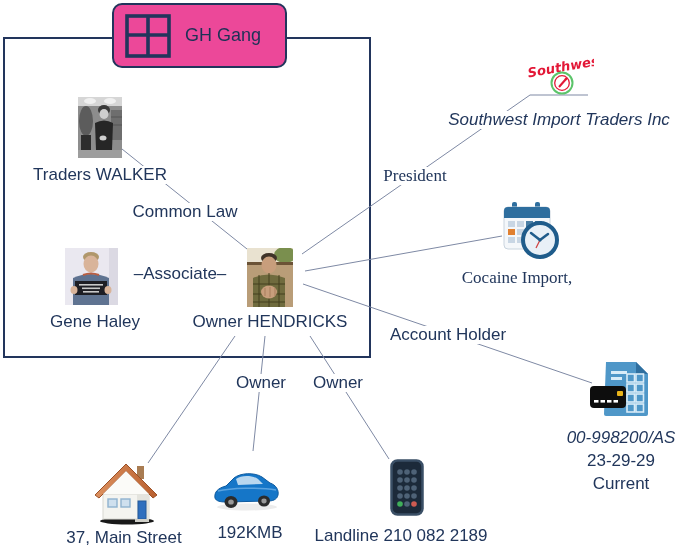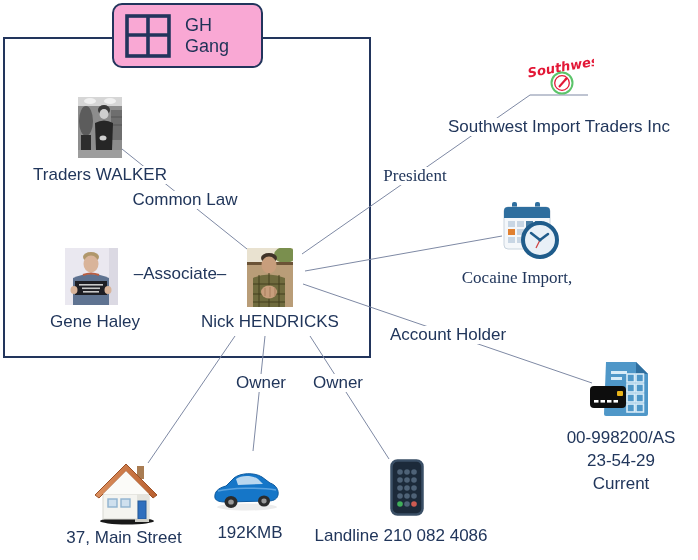--- a/index.html
+++ b/index.html
@@ -13,8 +13,8 @@
     border:2px solid #22355c;z-index:1;background:transparent;
   }
   .group-header{
-    position:absolute;left:112px;top:3px;width:151px;height:65px;
-    border:2px solid #22355c;border-radius:10px;background:#f9a8d4;z-index:4;
+    position:absolute;left:112px;top:3px;width:175px;height:65px;
+    border:2px solid #22355c;border-radius:10px;background:#ec4899;z-index:4;
     display:flex;align-items:center;gap:13px;padding-left:10px;box-sizing:border-box;
   }
   .group-title{font-size:18px;color:#1d3256;}

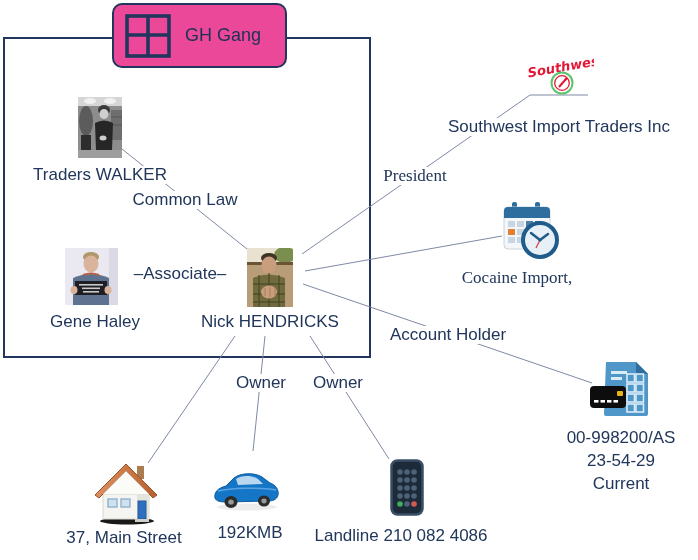--- a/index.html
+++ b/index.html
@@ -134,7 +134,7 @@
       <circle cx="42" cy="29" r="1.3" fill="#e31837"></circle>
     </svg>
   </div>
-  <div class="entity-label" style="left:559px;top:118px;">Southwest Import Traders Inc</div>
+  <div class="entity-label" style="left:559px;top:111px;font-style:italic;">Southwest Import Traders Inc</div>
 
   <div class="entity" style="left:502px;top:202px;">
     <svg width="58" height="62" viewBox="0 0 58 62">

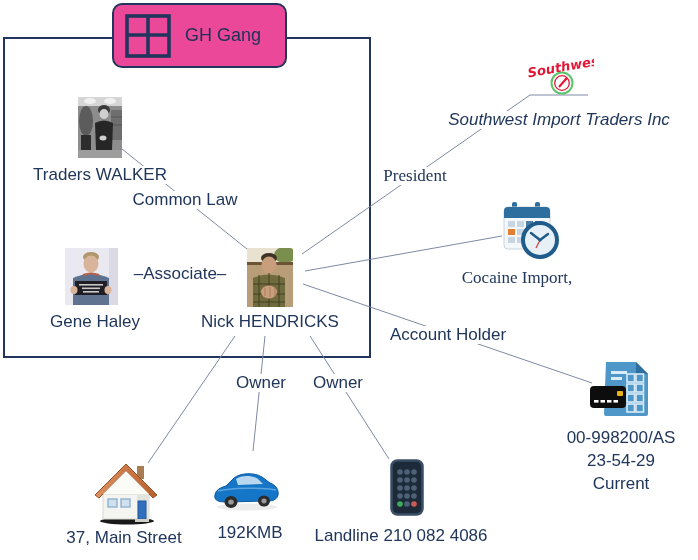--- a/index.html
+++ b/index.html
@@ -119,7 +119,7 @@
   </div>
   <div class="entity-label" style="left:270px;top:313px;">Nick HENDRICKS</div>
 
-  <div class="link-label" style="left:185px;top:191px;">Common Law</div>
+  <div class="link-label" style="left:185px;top:203px;">Common Law</div>
   <div class="link-label" style="left:415px;top:167px;font-family:Liberation Serif, serif;">President</div>
   <div class="link-label" style="left:448px;top:326px;">Account Holder</div>
   <div class="link-label" style="left:261px;top:374px;">Owner</div>

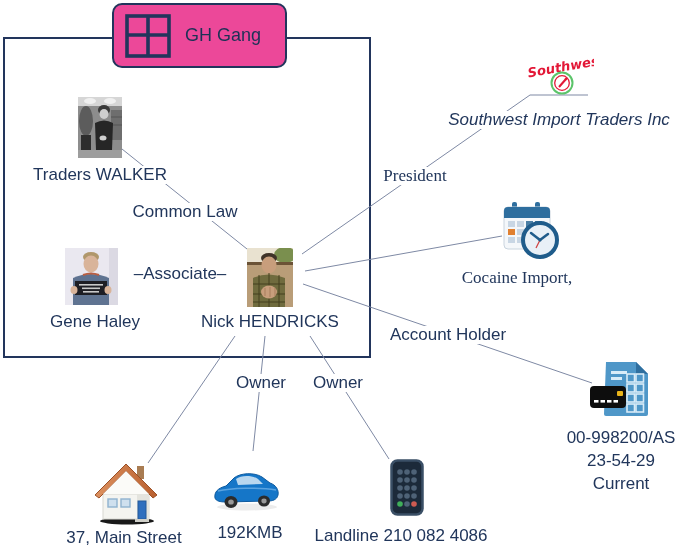--- a/index.html
+++ b/index.html
@@ -117,7 +117,7 @@
       <line x1="28" y1="40" x2="28" y2="48" stroke="#a87e5c" stroke-width="1"></line>
     </svg>
   </div>
-  <div class="entity-label" style="left:270px;top:313px;">Nick HENDRICKS</div>
+  <div class="entity-label" style="left:270px;top:313px;">Owner HENDRICKS</div>
 
   <div class="link-label" style="left:185px;top:203px;">Common Law</div>
   <div class="link-label" style="left:415px;top:167px;font-family:Liberation Serif, serif;">President</div>

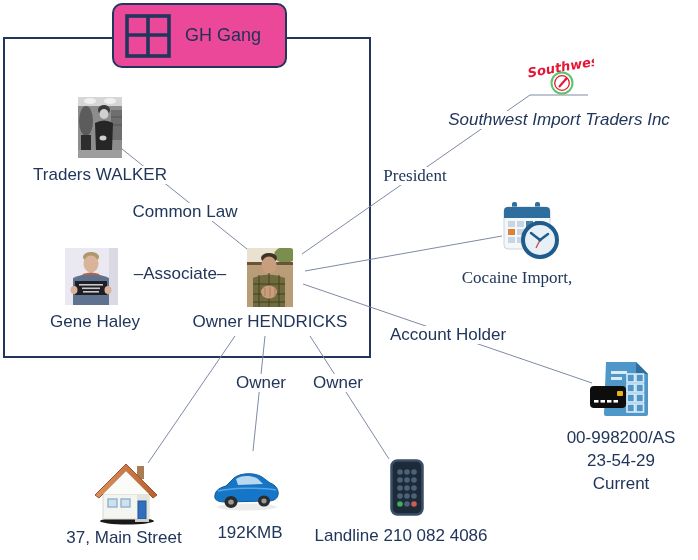--- a/index.html
+++ b/index.html
@@ -187,7 +187,7 @@
       </g>
     </svg>
   </div>
-  <div class="entity-label" style="left:621px;top:429px;">00-998200/AS</div>
+  <div class="entity-label" style="left:621px;top:429px;font-style:italic;">00-998200/AS</div>
   <div class="entity-label" style="left:621px;top:452px;">23-54-29</div>
   <div class="entity-label" style="left:621px;top:475px;">Current</div>
 

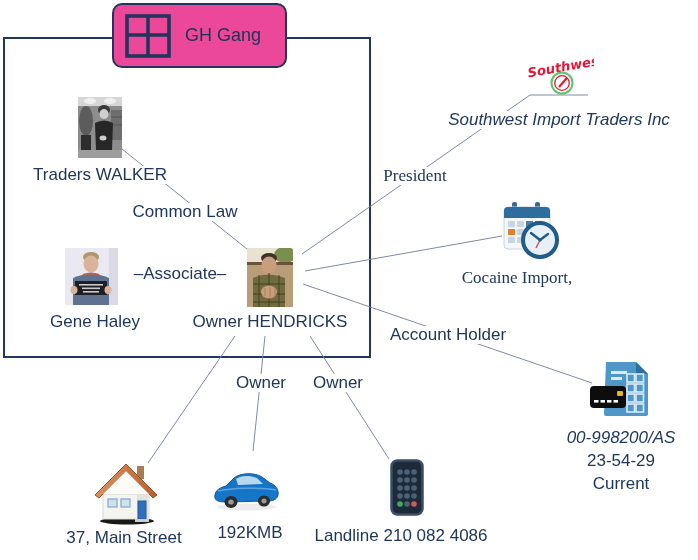--- a/index.html
+++ b/index.html
@@ -188,7 +188,7 @@
     </svg>
   </div>
   <div class="entity-label" style="left:621px;top:429px;font-style:italic;">00-998200/AS</div>
-  <div class="entity-label" style="left:621px;top:452px;">23-54-29</div>
+  <div class="entity-label" style="left:621px;top:452px;">23-29-29</div>
   <div class="entity-label" style="left:621px;top:475px;">Current</div>
 
   <div class="entity" style="left:91px;top:458px;">

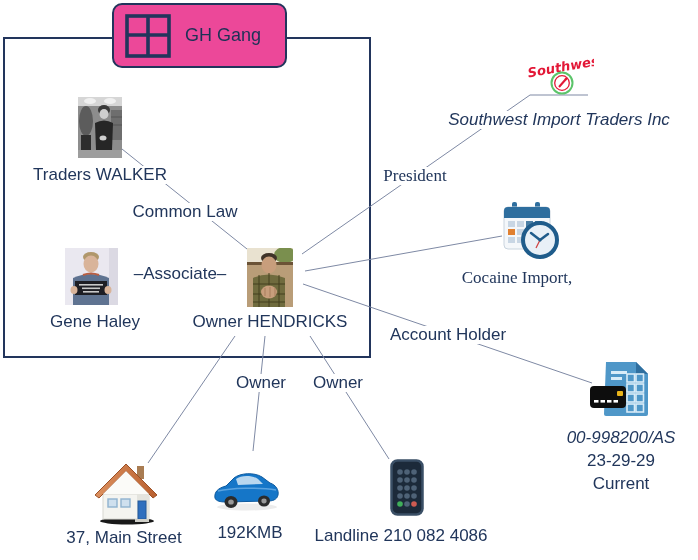--- a/index.html
+++ b/index.html
@@ -249,7 +249,7 @@
       <circle cx="24" cy="45" r="2.8" fill="#cf5b52"></circle>
     </svg>
   </div>
-  <div class="entity-label" style="left:401px;top:527px;">Landline 210 082 4086</div>
+  <div class="entity-label" style="left:401px;top:527px;">Landline 210 082 2189</div>
 
 </div>
 

